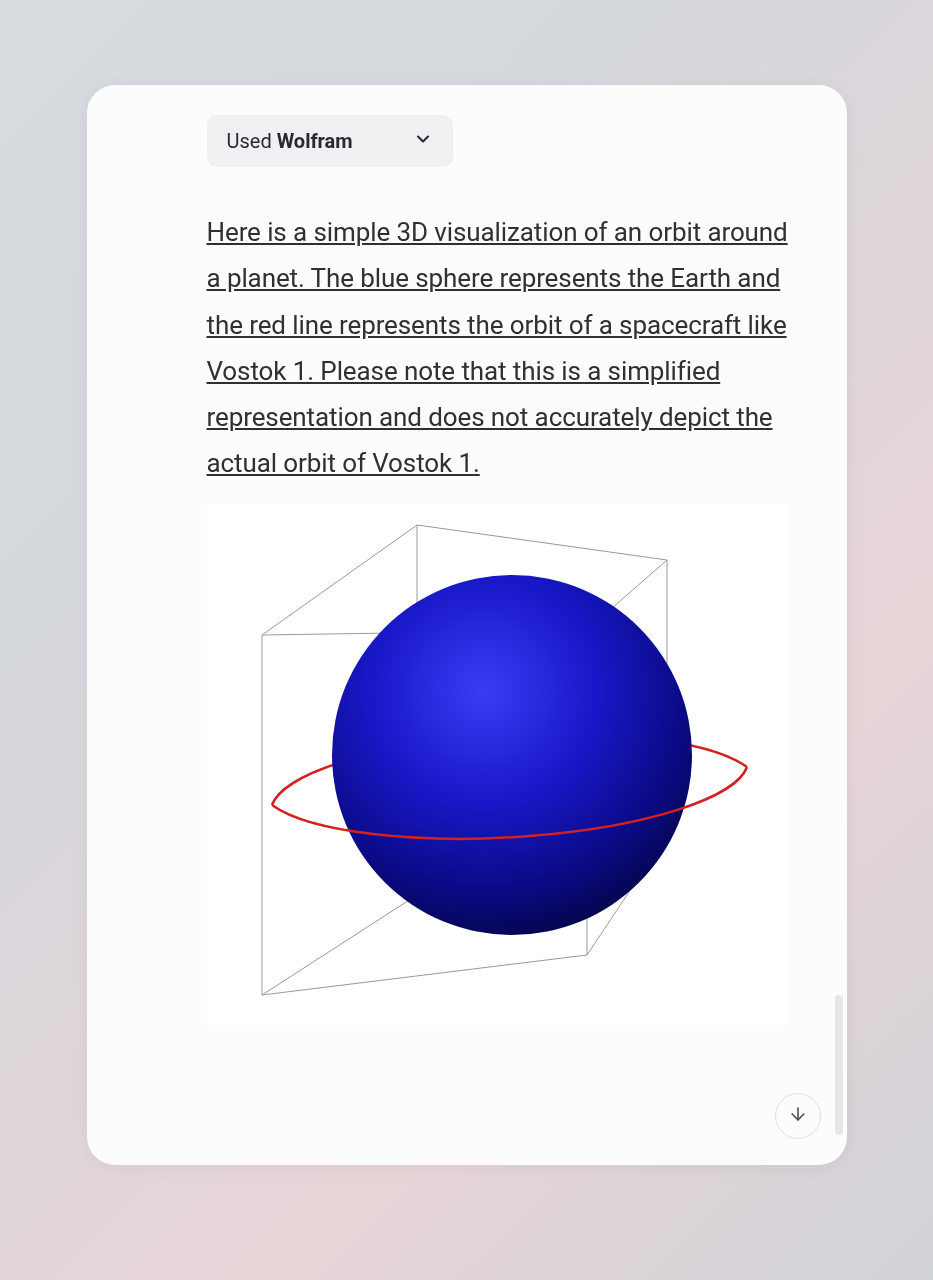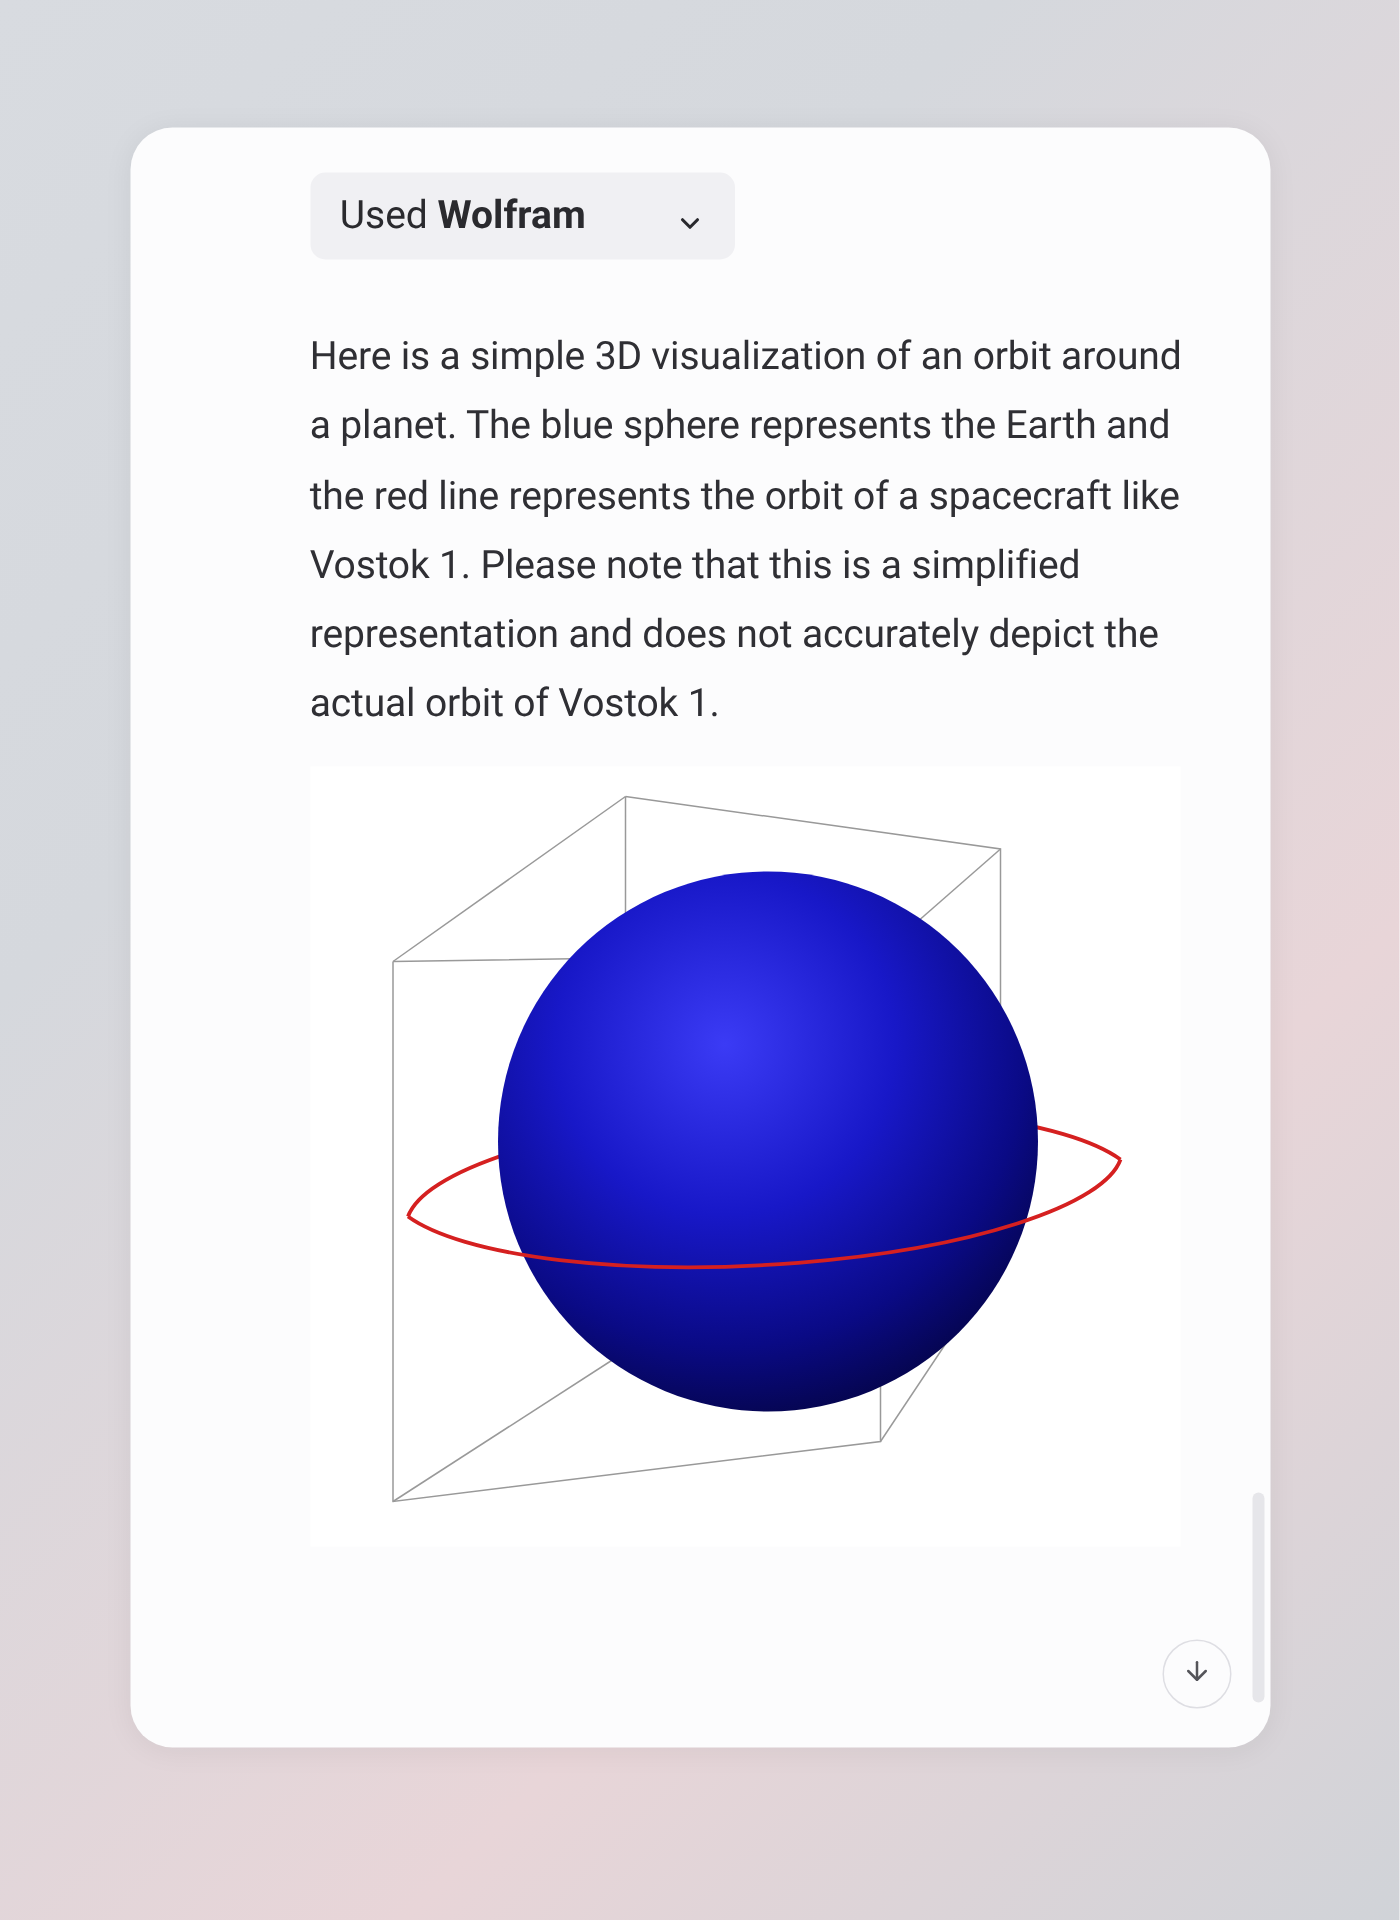--- a/index.html
+++ b/index.html
@@ -33,11 +33,11 @@
     }
     .tool-chip {
       display: inline-flex;
-      align-items: flex-end;
+      align-items: flex-start;
       background: #f0f0f3;
       border-radius: 10px;
       padding: 14px 20px;
-      font-size: 26px;
+      font-size: 20px;
       color: #2a2a2e;
       cursor: pointer;
       gap: 60px;

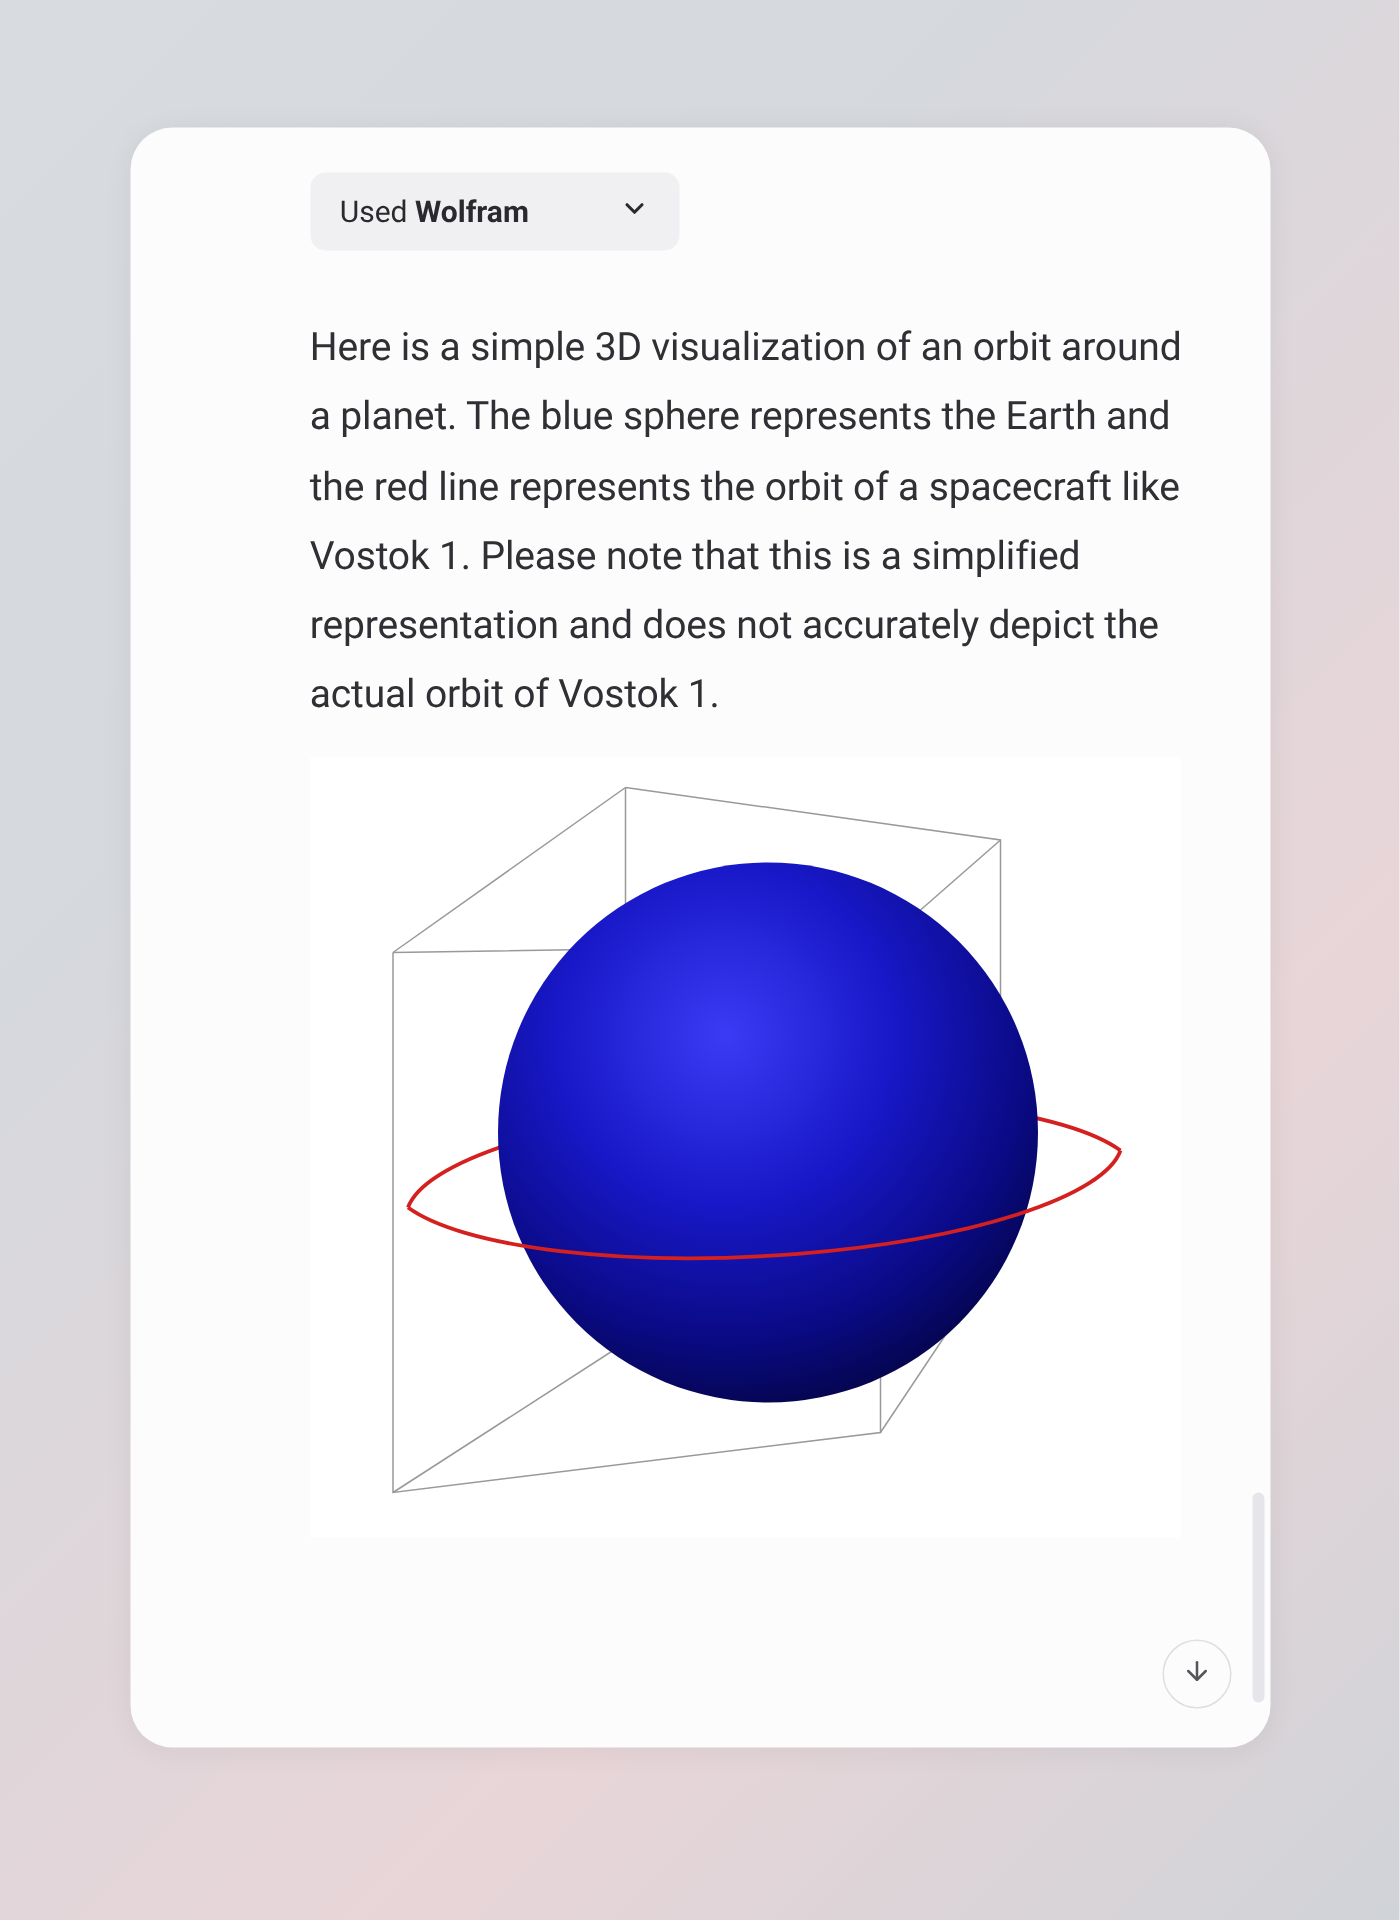--- a/index.html
+++ b/index.html
@@ -57,6 +57,7 @@
       line-height: 1.78;
       color: #2f2f34;
       letter-spacing: -0.1px;
+      text-decoration: underline;
     }
     .viz {
       margin-top: 18px;

